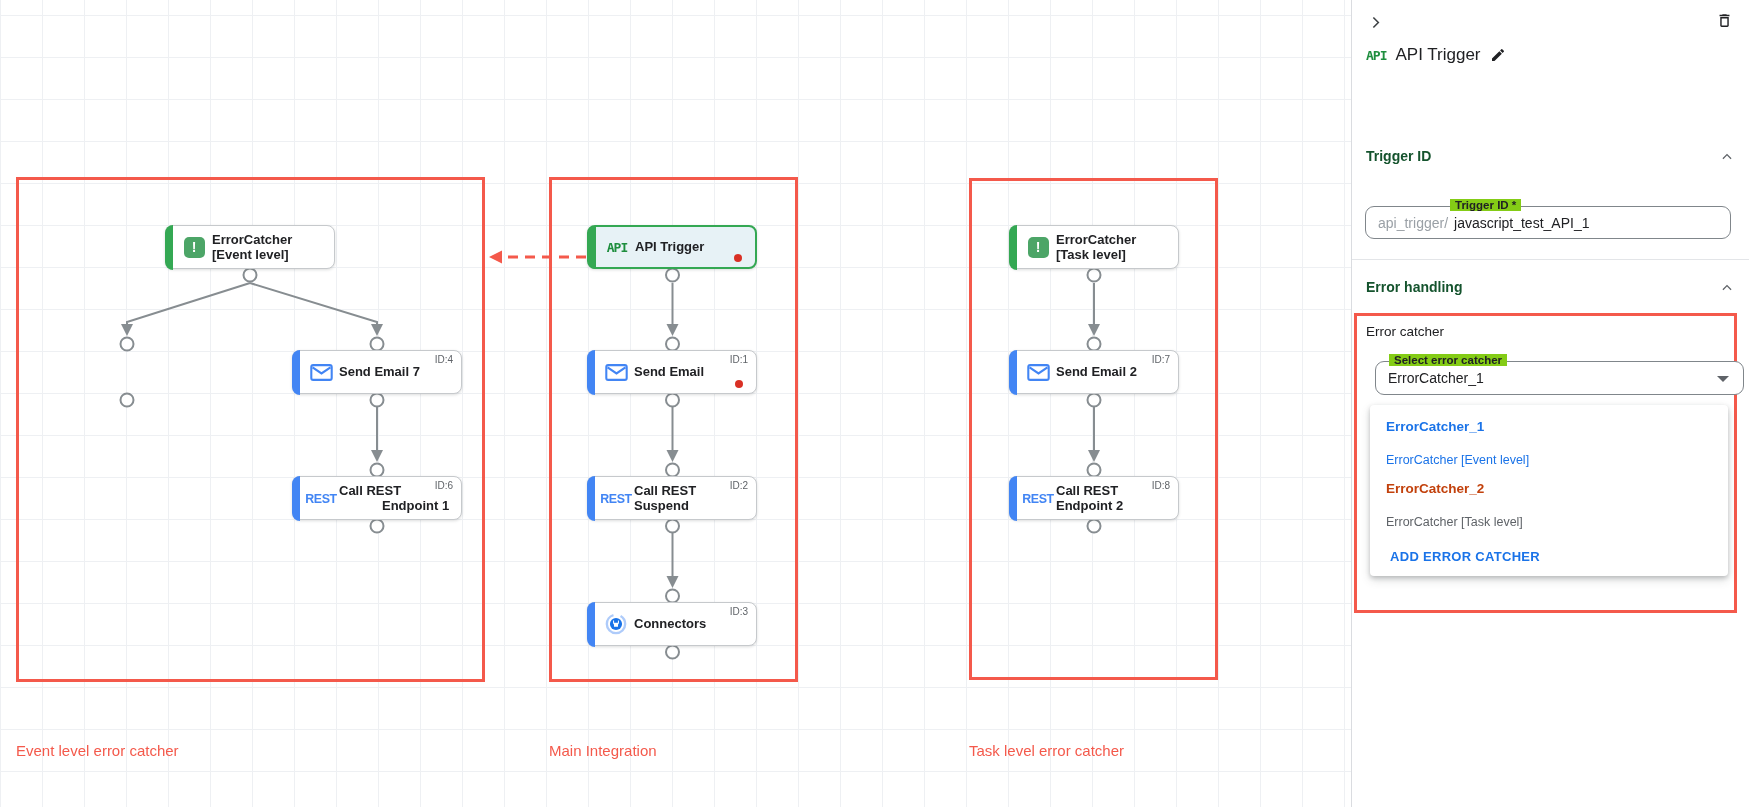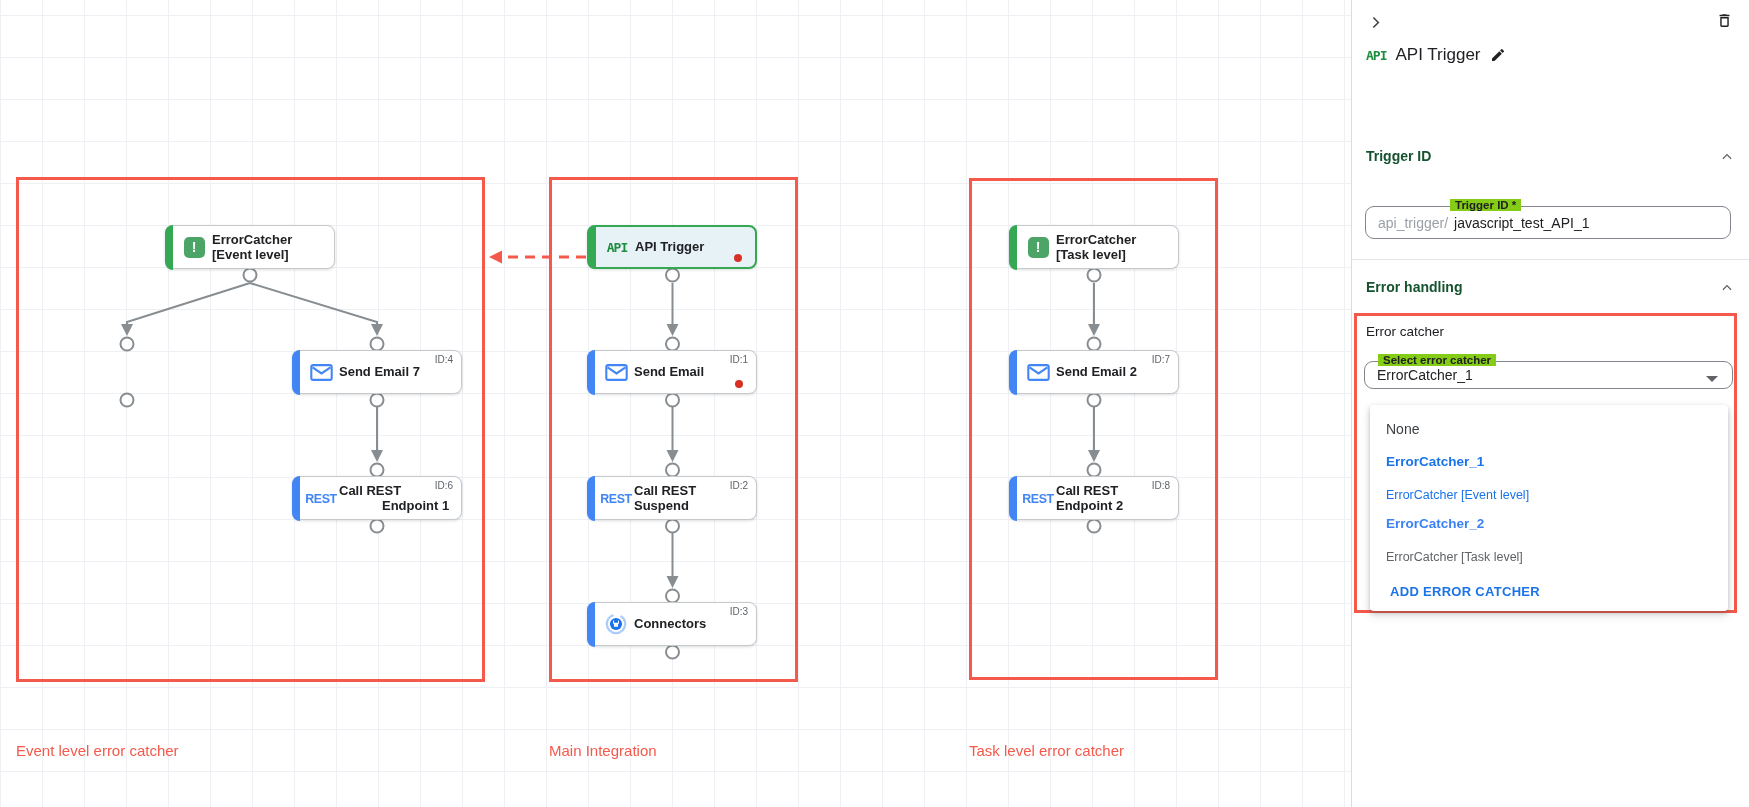--- a/index.html
+++ b/index.html
@@ -313,7 +313,7 @@
 
     <div class="ec-label">Error catcher</div>
 
-    <div class="mdc-field" style="left:12px;top:361px;width:369px;height:28px;">
+    <div class="mdc-field" style="left:23px;top:361px;width:369px;height:34px;">
       <span class="flabel" style="left:13px;">Select error catcher</span>
       <div class="field-inner">
         <span>ErrorCatcher_1</span>

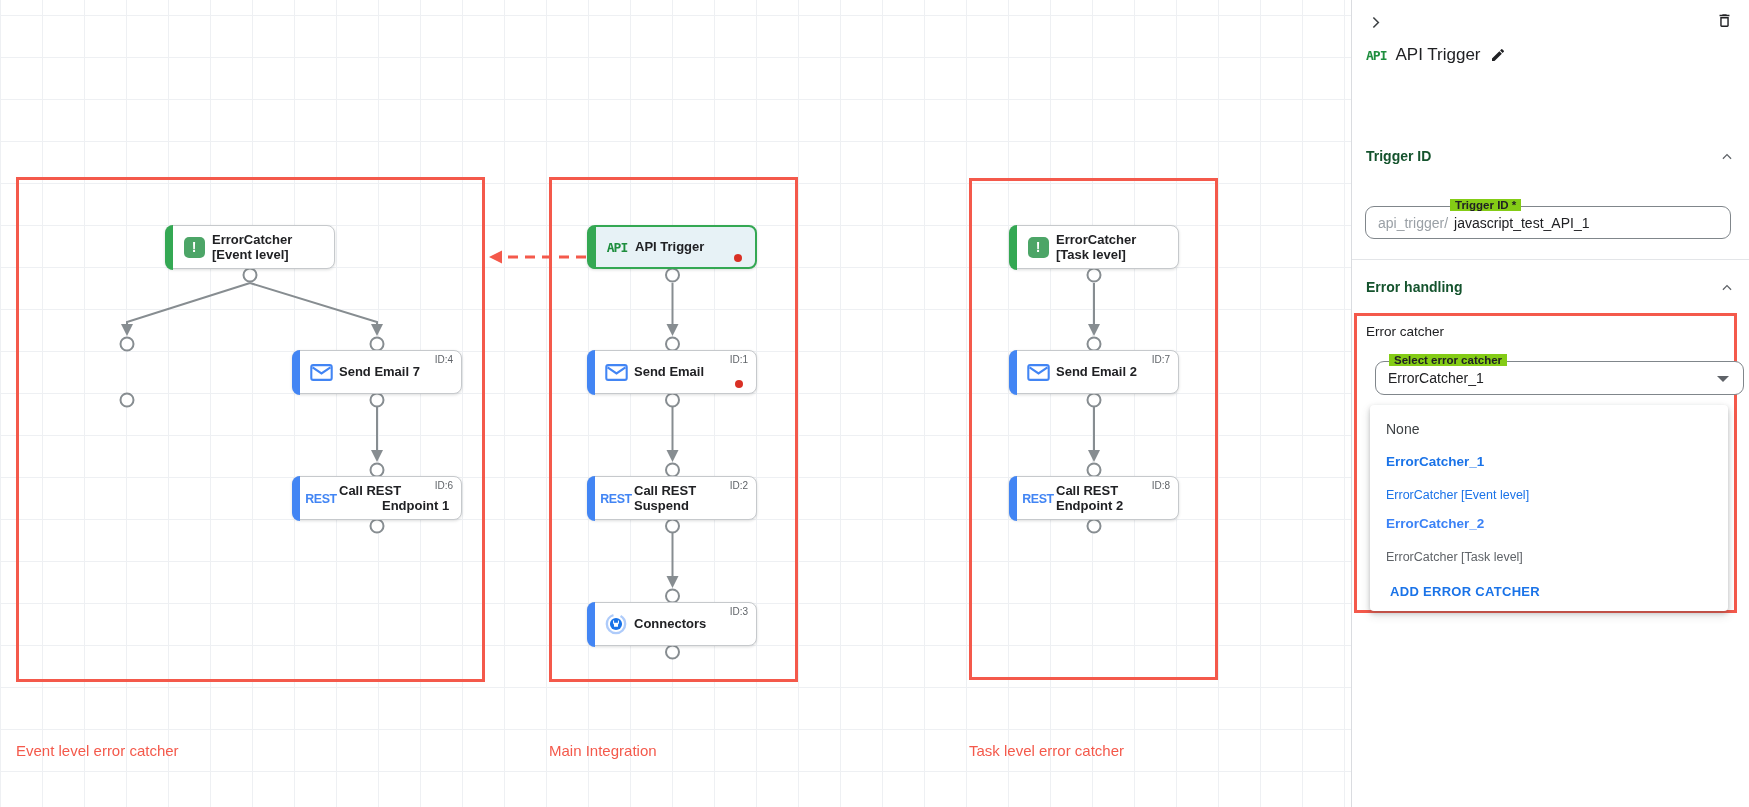--- a/index.html
+++ b/index.html
@@ -322,7 +322,6 @@
     </div>
 
     <div class="menu">
-      <div class="menu-item-none">None</div>
       <div class="menu-opt sel">
         <div class="mname">ErrorCatcher_1</div>
         <div class="mdesc">ErrorCatcher [Event level]</div>

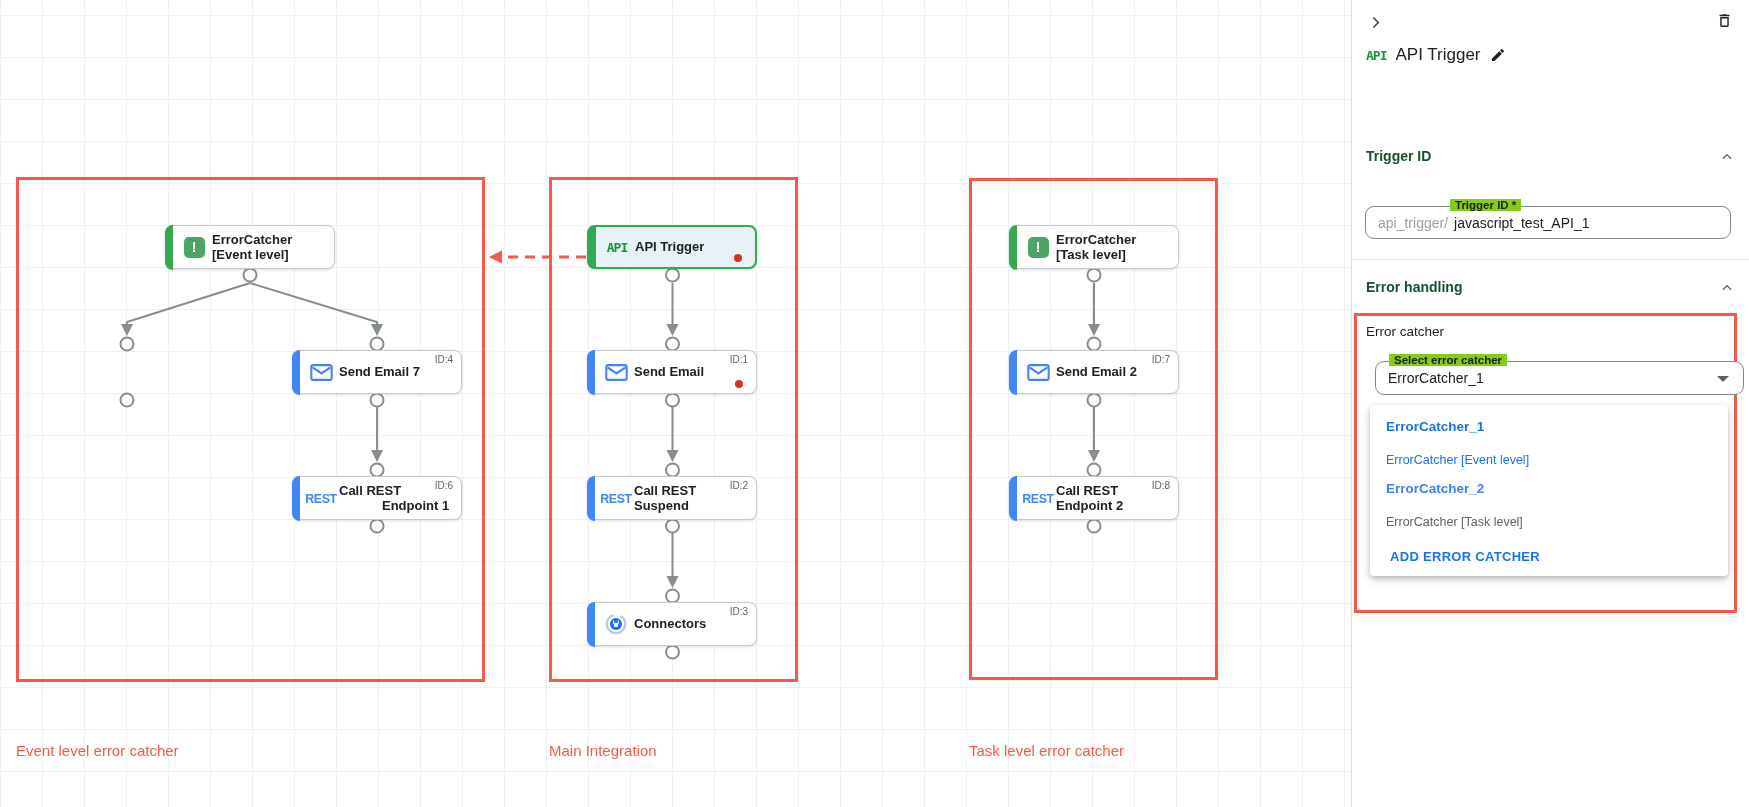--- a/index.html
+++ b/index.html
@@ -82,7 +82,7 @@
   .menu-opt .mname { font-size:13.5px; font-weight:bold; }
   .menu-opt .mdesc { font-size:12.5px; margin-top:19px; }
   .menu-opt.sel .mname, .menu-opt.sel .mdesc { color:#1a73e8; }
-  .menu-opt.plain .mname { color:#3b82f6; }
+  .menu-opt.plain .mname { color:#c2410c; }
   .menu-opt.plain .mdesc { color:#5f6368; }
   .menu-action { padding:13px 0 2px 20px; font-size:13px; font-weight:bold; letter-spacing:.3px;
     color:#1a73e8; cursor:pointer; }

